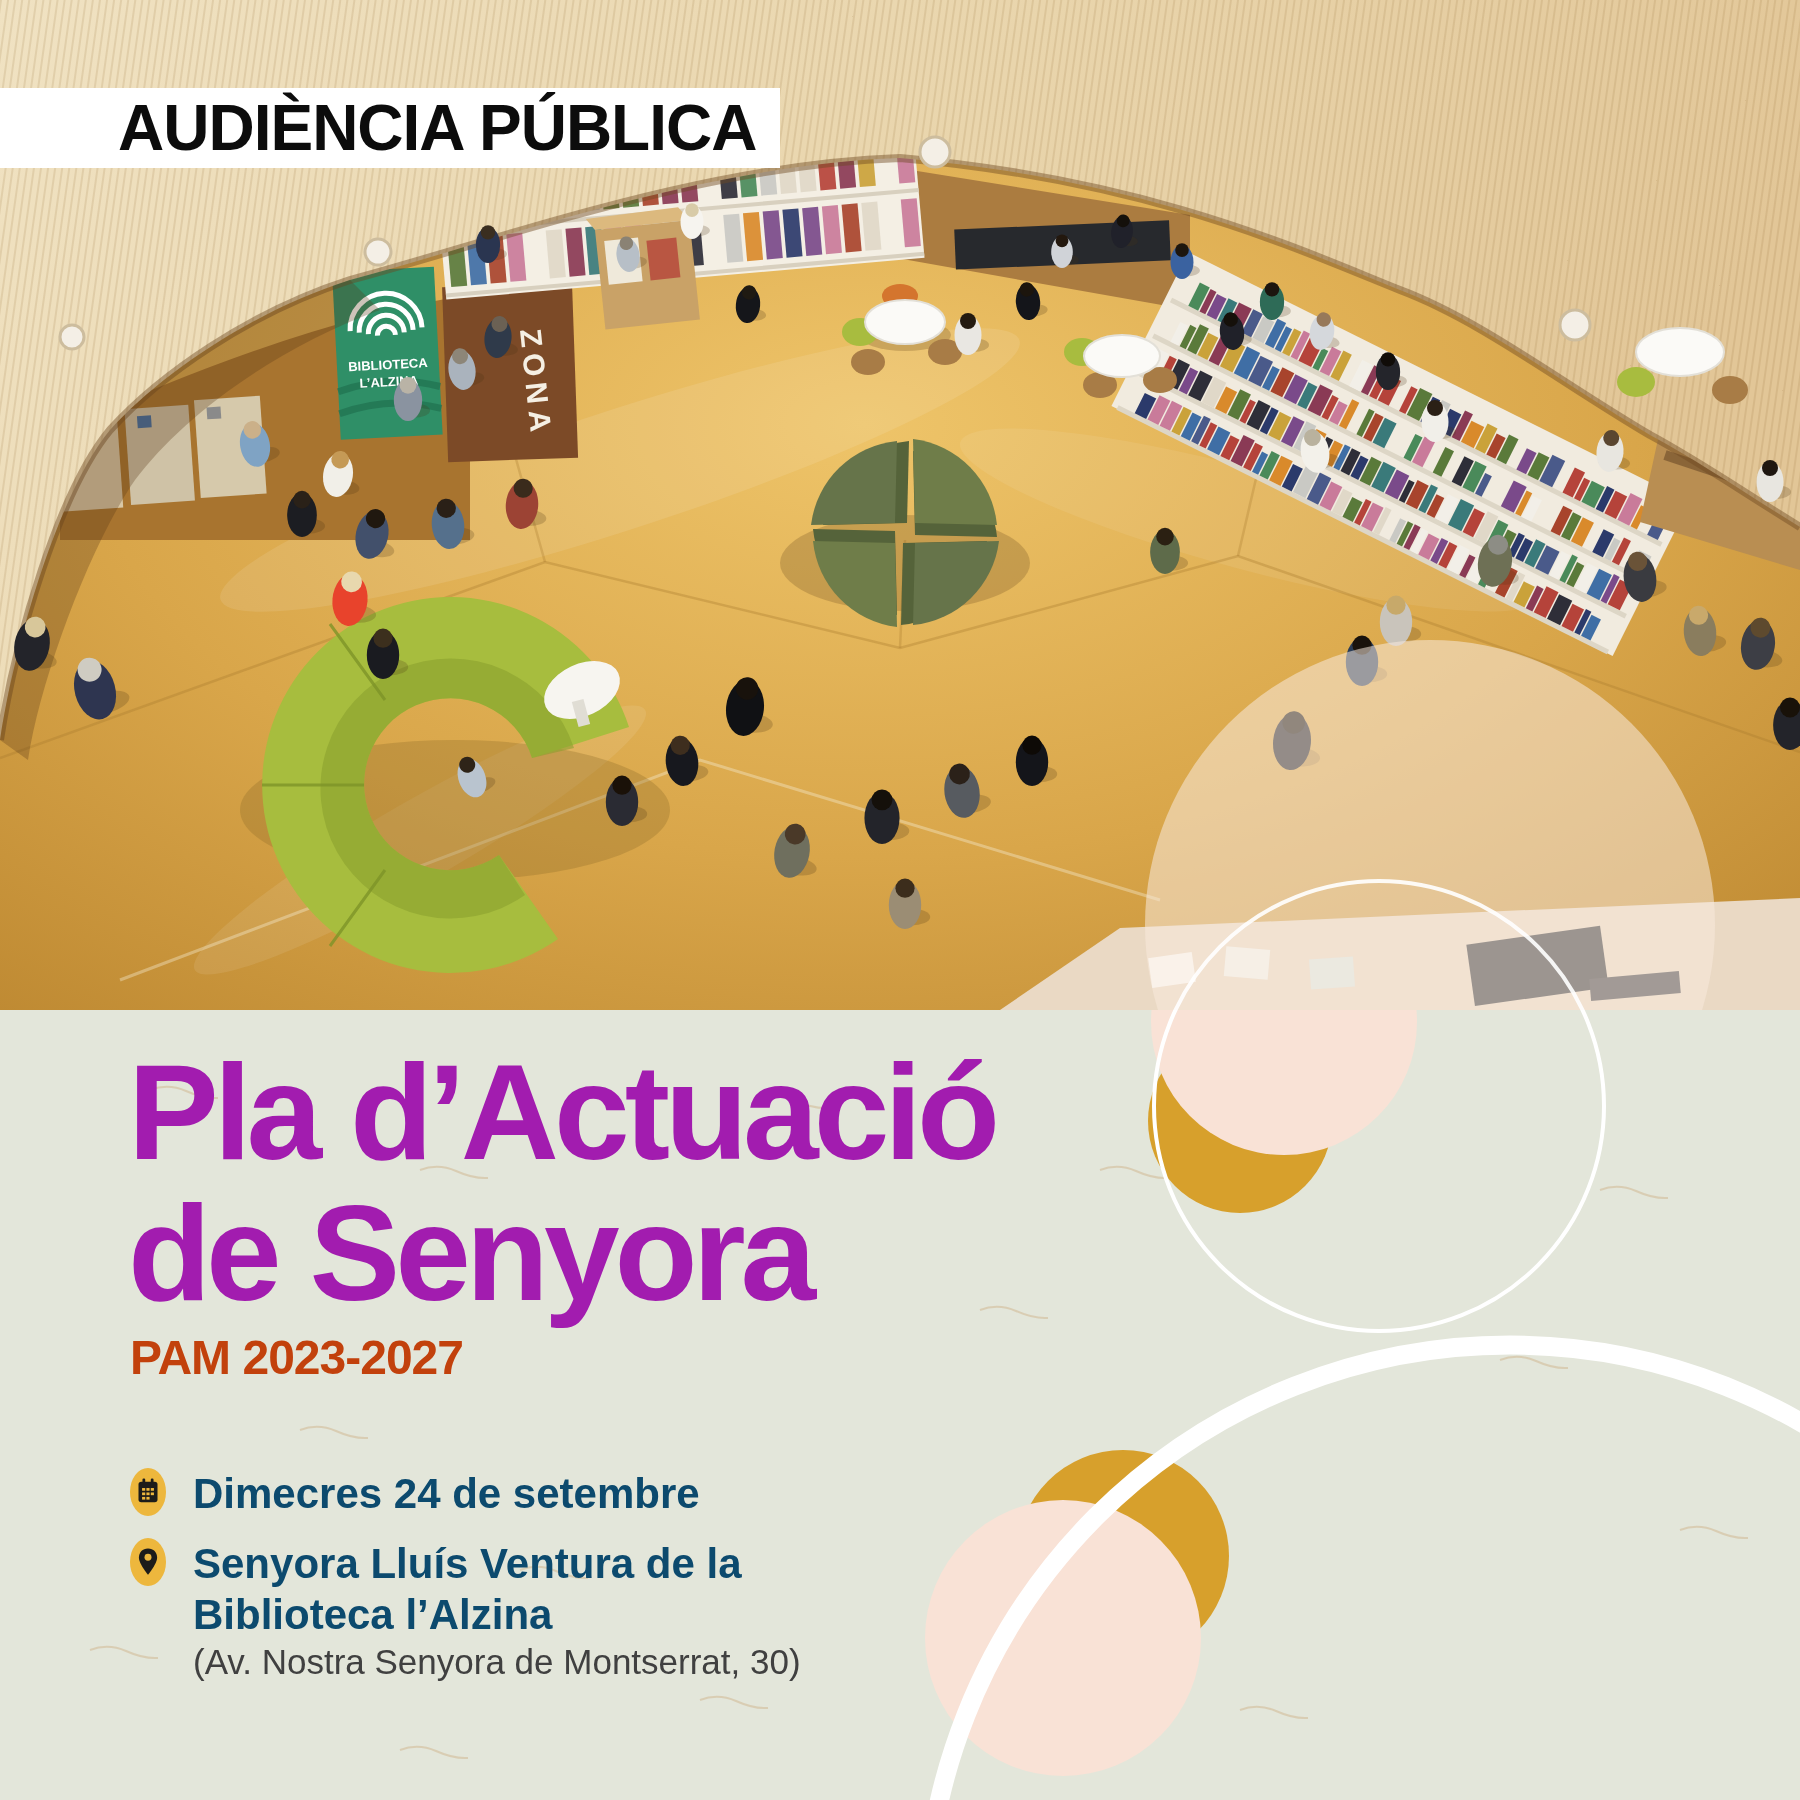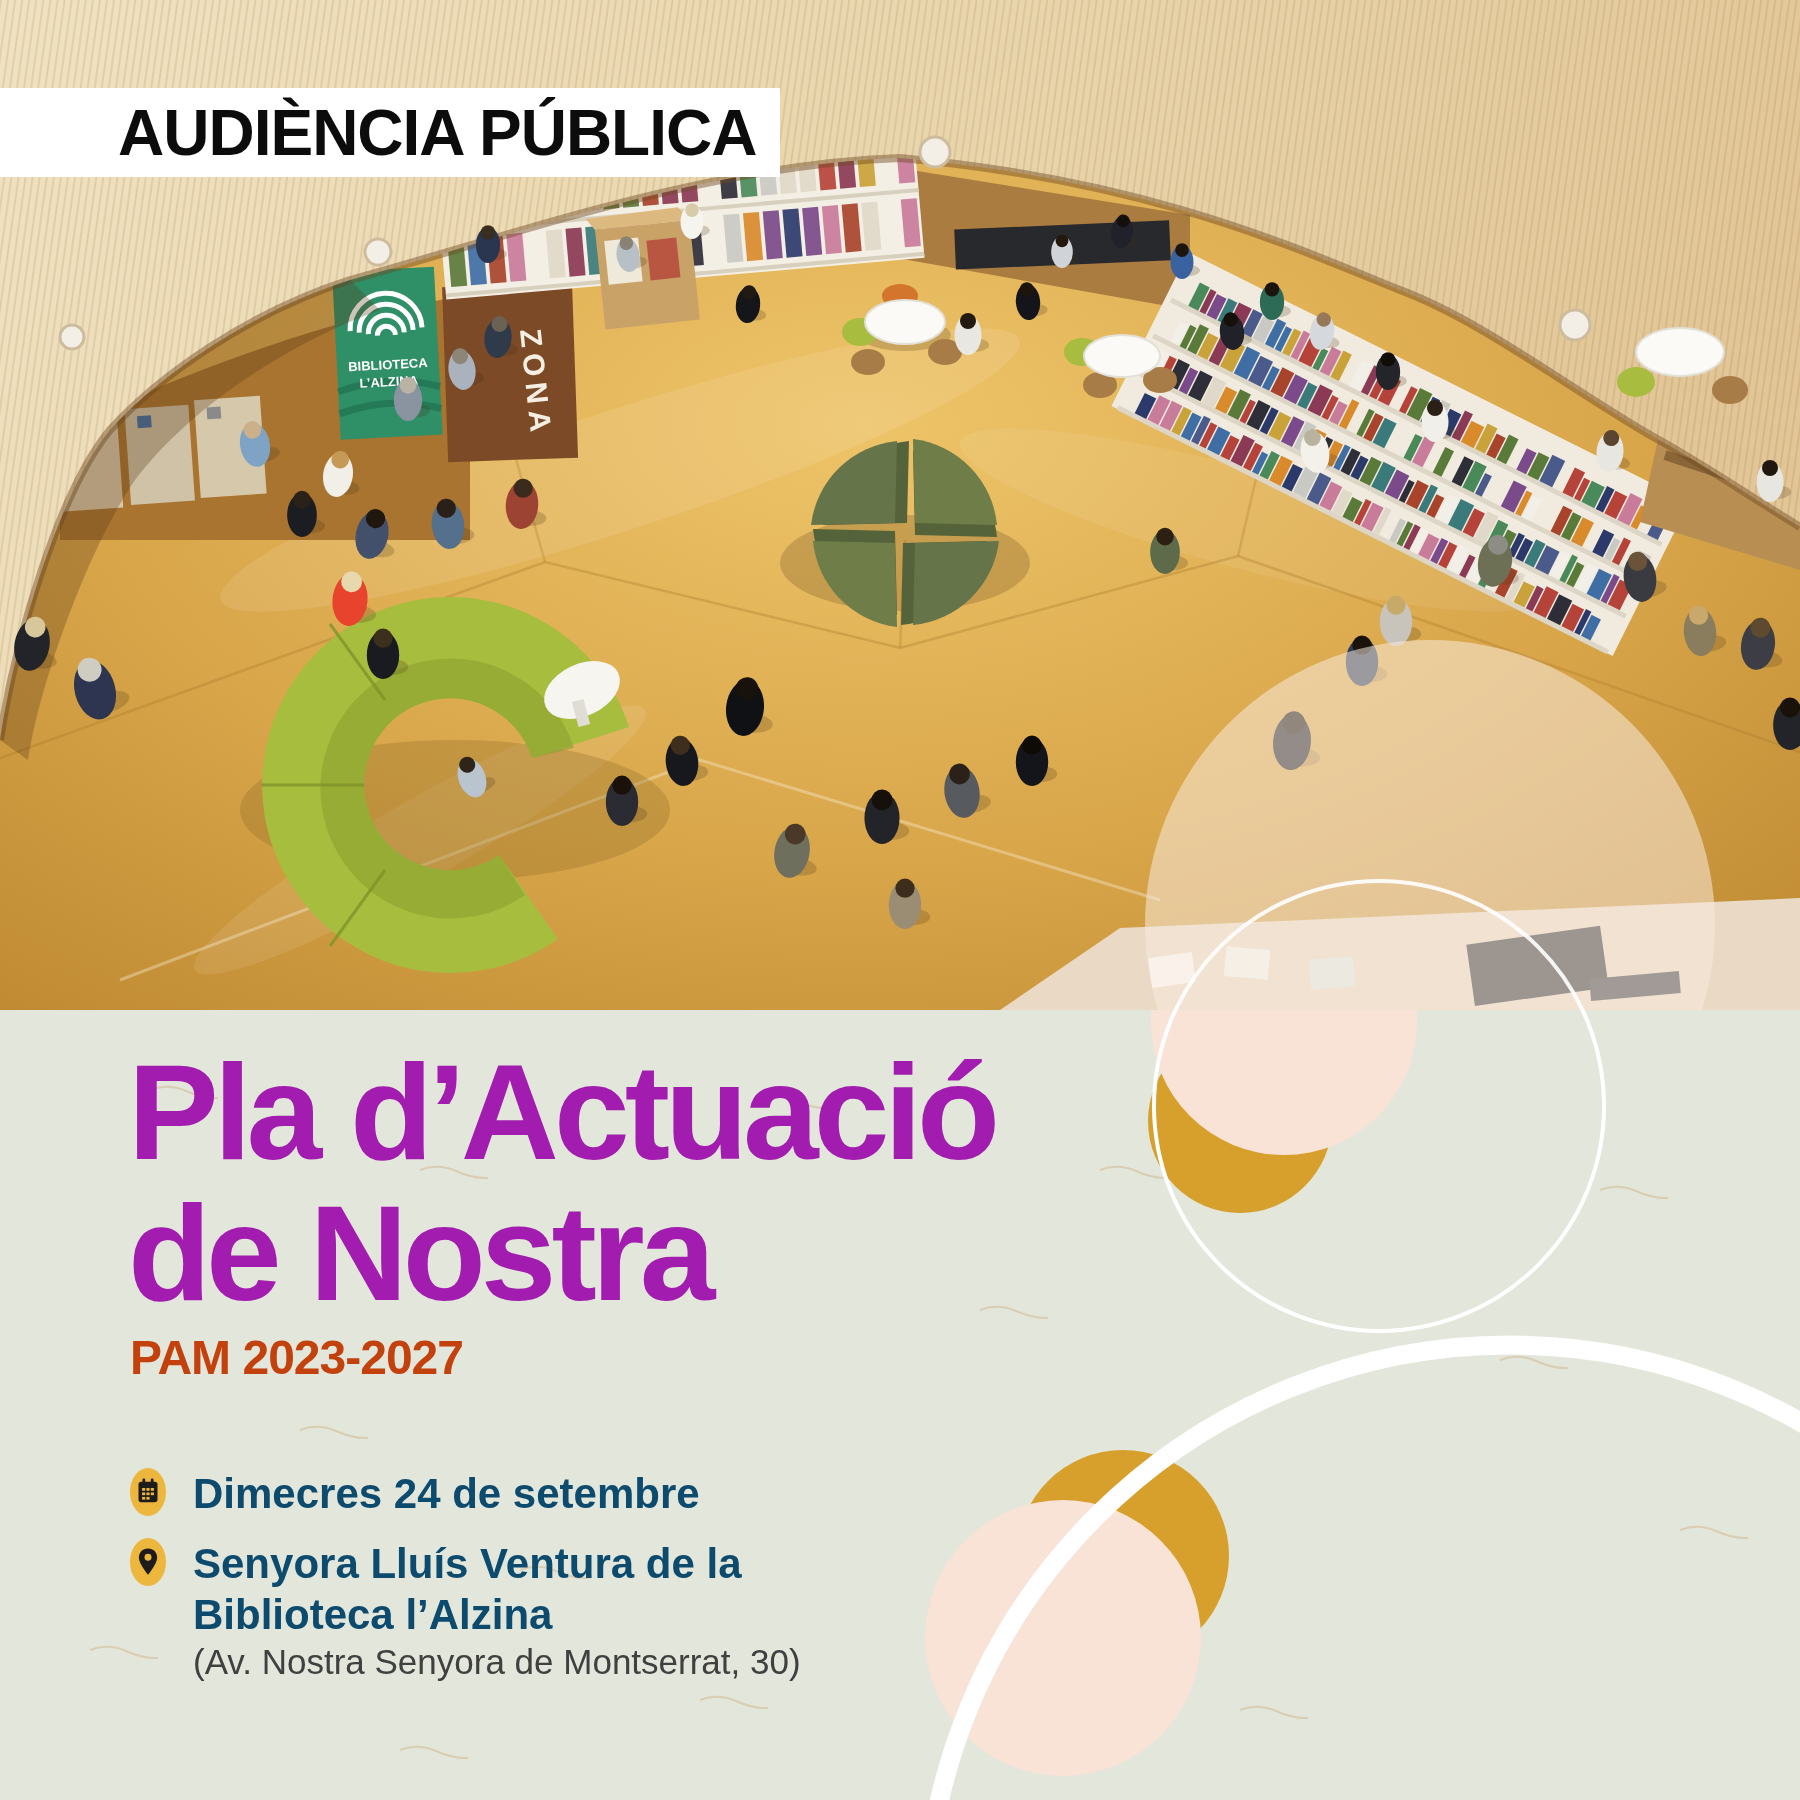--- a/index.html
+++ b/index.html
@@ -7,7 +7,7 @@
           background:#e3e6da;font-family:"Liberation Sans",sans-serif;}
   .photo-wrap{position:absolute;left:0;top:0;width:1800px;height:1010px;overflow:hidden;}
   .photo-wrap svg{display:block;}
-  .banner{position:absolute;left:0;top:88px;width:780px;height:89px;background:#ffffff;
+  .banner{position:absolute;left:0;top:88px;width:780px;height:80px;background:#ffffff;
           display:flex;align-items:center;box-sizing:border-box;padding-left:118px;z-index:5;}
   .banner-text{font-size:64px;font-weight:bold;letter-spacing:-1px;color:#0c0c0c;white-space:nowrap;}
   .content{position:absolute;left:0;top:1010px;width:1800px;height:790px;}

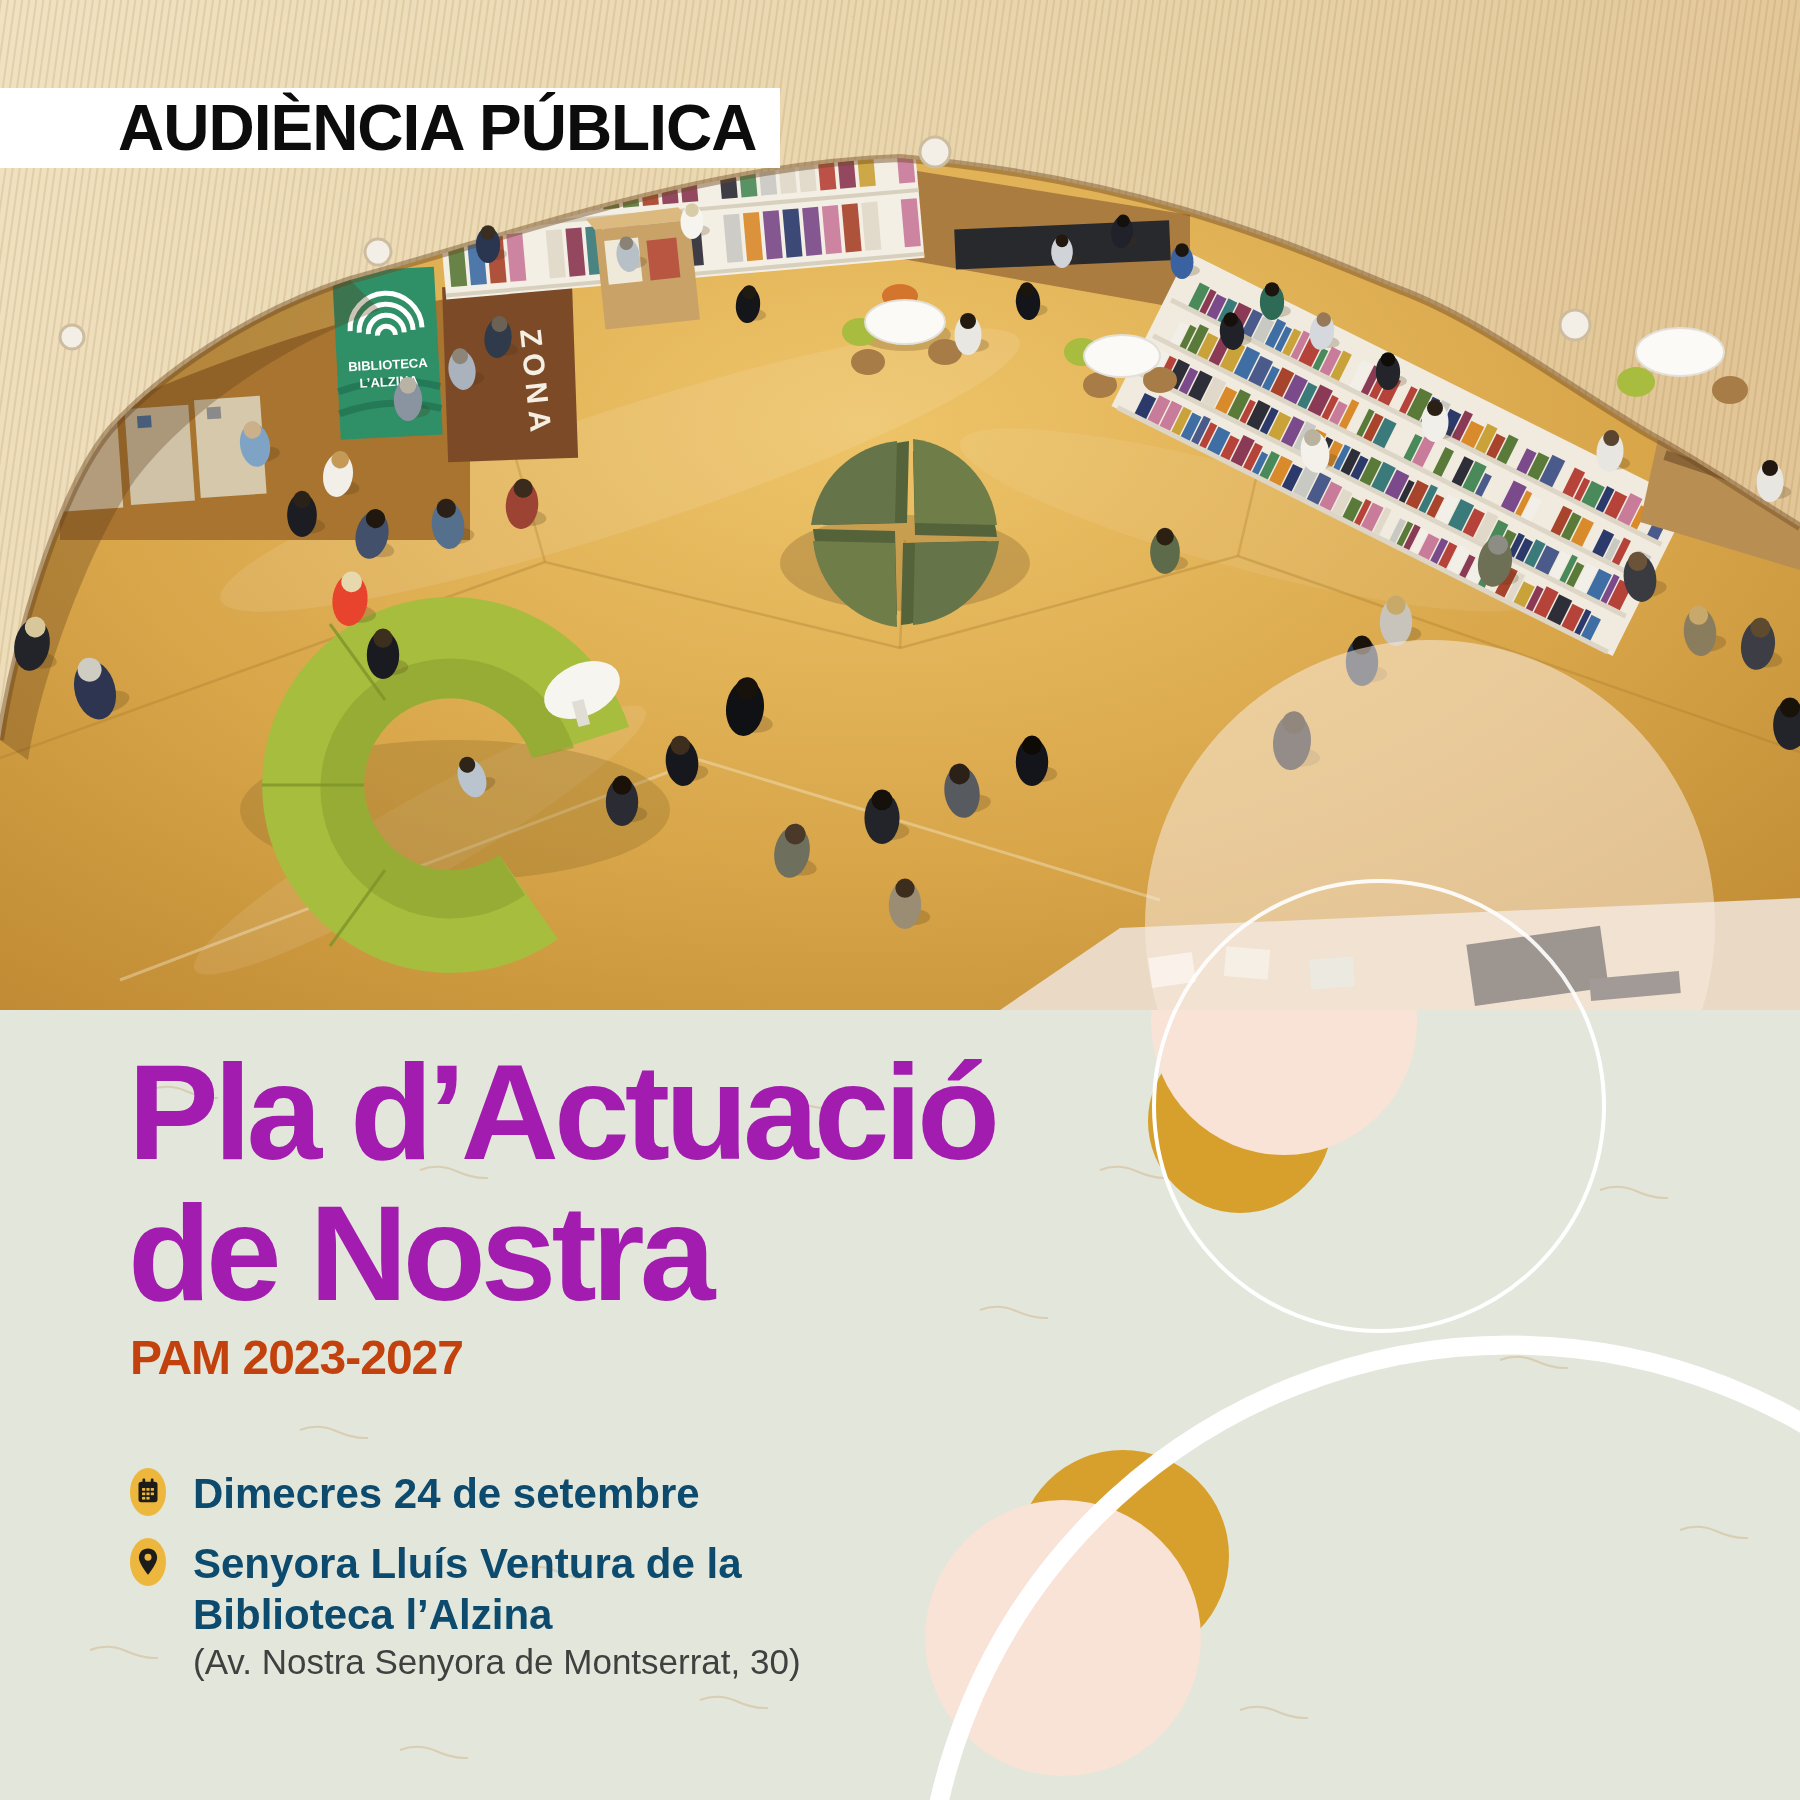--- a/index.html
+++ b/index.html
@@ -684,7 +684,7 @@
 
   <div class="title">
     <div>Pla d’Actuació</div>
-    <div>de Nostra</div>
+    <div>de Senyora</div>
   </div>
   <div class="pam">PAM 2023-2027</div>
 

